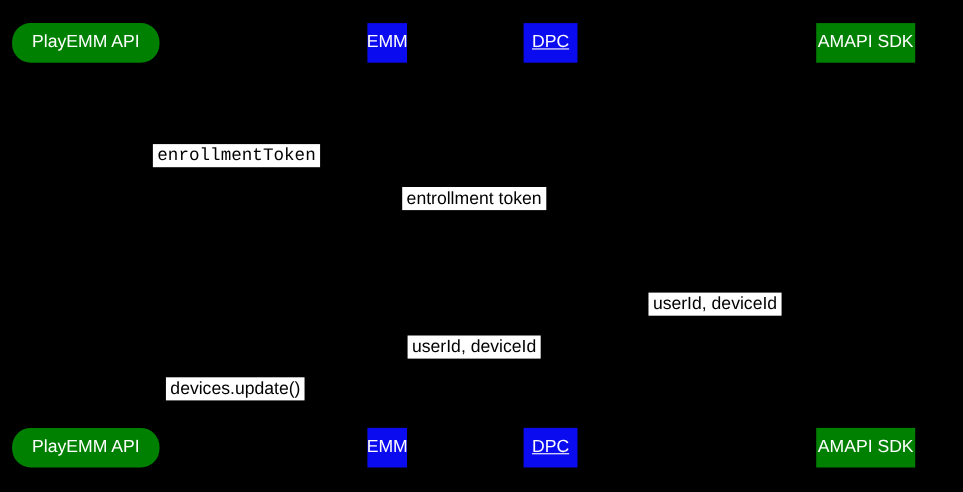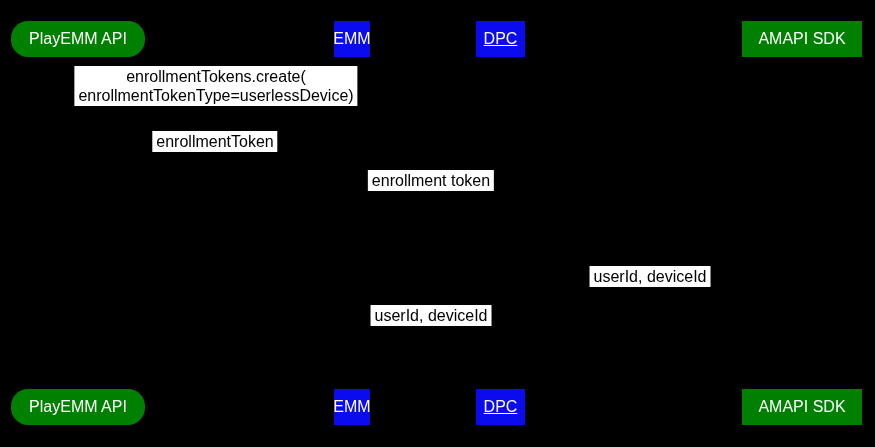--- a/index.html
+++ b/index.html
@@ -28,7 +28,7 @@
   .a1 { left: 11px;  width: 134px; border-radius: 17px; }
   .a2 { left: 334px; width: 36px;  }
   .a3 { left: 476px; width: 49px; text-decoration: underline;  }
-  .a4 { left: 742px; width: 120px; }
+  .a4 { left: 742px; width: 90px; }
   .actor.bottom { top: 389px; }
   .msg {
     position: absolute;

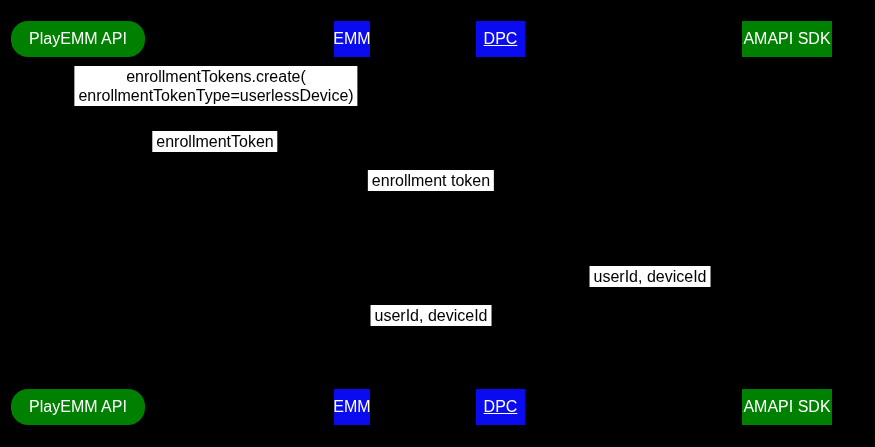--- a/index.html
+++ b/index.html
@@ -61,8 +61,6 @@
     <div class="actor a4" style="background: rgb(0, 128, 0);">AMAPI SDK</div>
   </div>
 
-  <div class="msg m1">enrollmentTokens.create(
-enrollmentTokenType=userlessDevice)</div>
   <div class="msg m2">enrollmentToken</div>
   <div class="msg m3">enrollment token</div>
   <div class="msg m5">userId, deviceId</div>

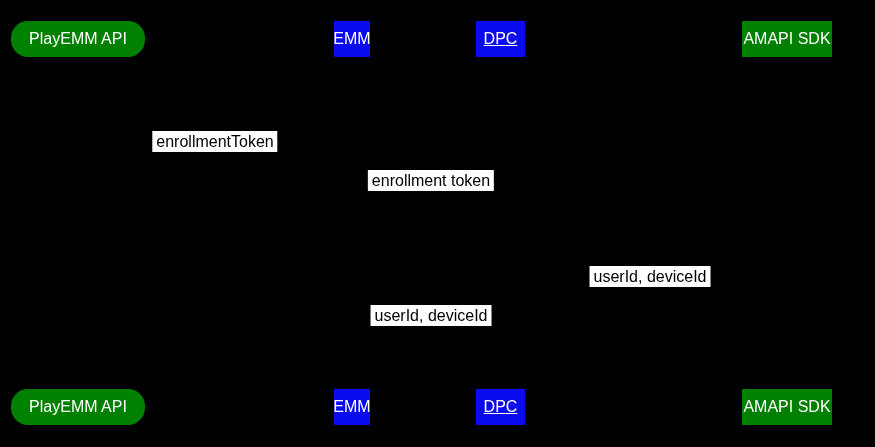--- a/index.html
+++ b/index.html
@@ -42,7 +42,7 @@
     white-space: pre-line;
   }
   .m1 { left: 216px; top: 66px;  }
-  .m2 { left: 215px; top: 131px; }
+  .m2 { left: 215px; top: 131px; font-family: Liberation Mono, monospace; }
   .m3 { left: 431px; top: 170px; }
   .m4 { left: 647px; top: 200px; }
   .m5 { left: 650px; top: 266px; }

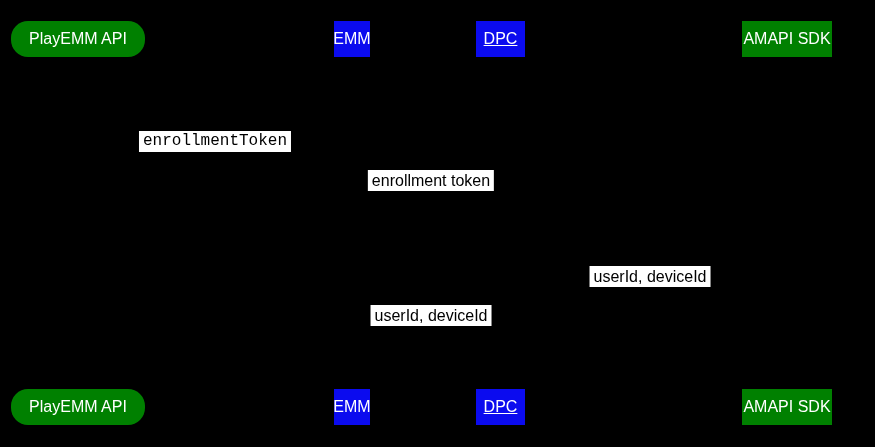--- a/index.html
+++ b/index.html
@@ -62,7 +62,7 @@
   </div>
 
   <div class="msg m2">enrollmentToken</div>
-  <div class="msg m3">enrollment token</div>
+  <div class="msg m3">entrollment token</div>
   <div class="msg m5">userId, deviceId</div>
   <div class="msg m6">userId, deviceId</div>
 

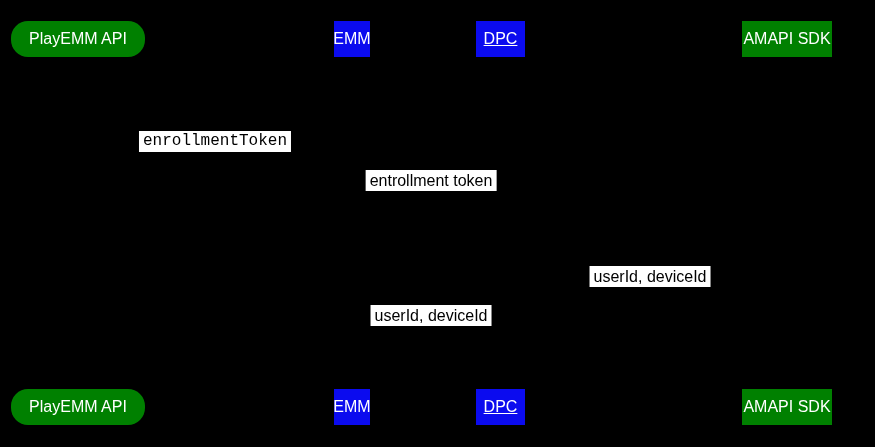--- a/index.html
+++ b/index.html
@@ -65,6 +65,7 @@
   <div class="msg m3">entrollment token</div>
   <div class="msg m5">userId, deviceId</div>
   <div class="msg m6">userId, deviceId</div>
+  <div class="msg m7">devices.update()</div>
 
   <div class="actor-row-bottom">
     <div class="actor bottom a1" style="background: rgb(0, 128, 0);">PlayEMM API</div>

